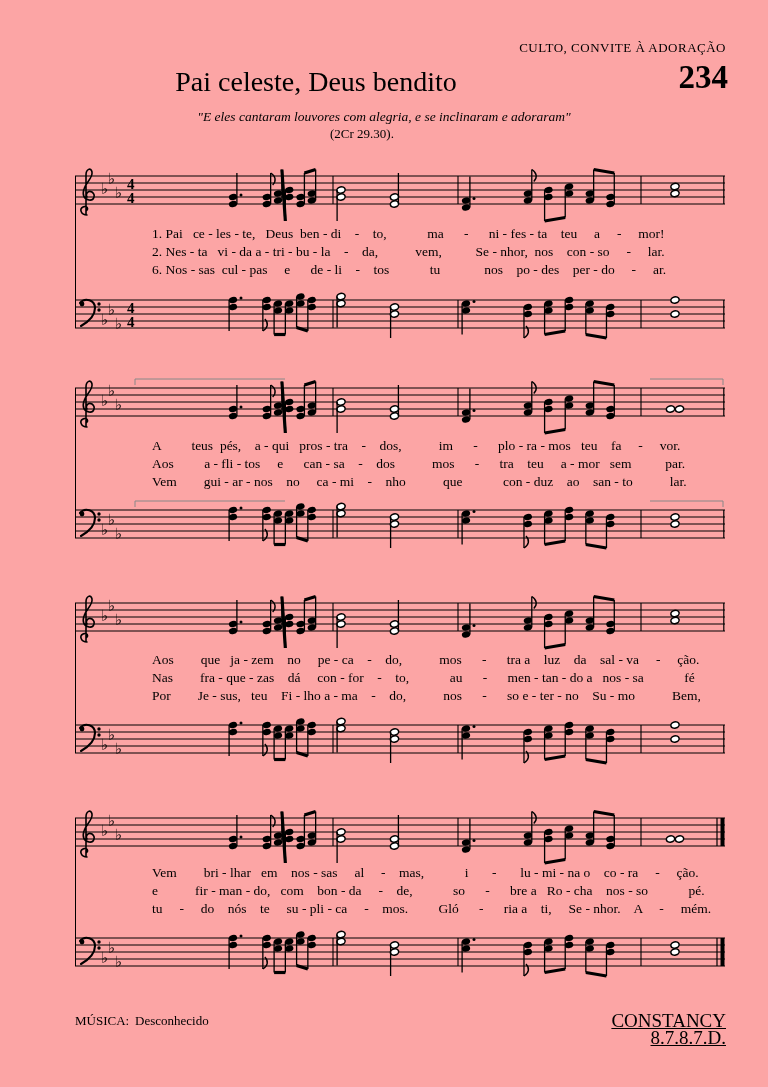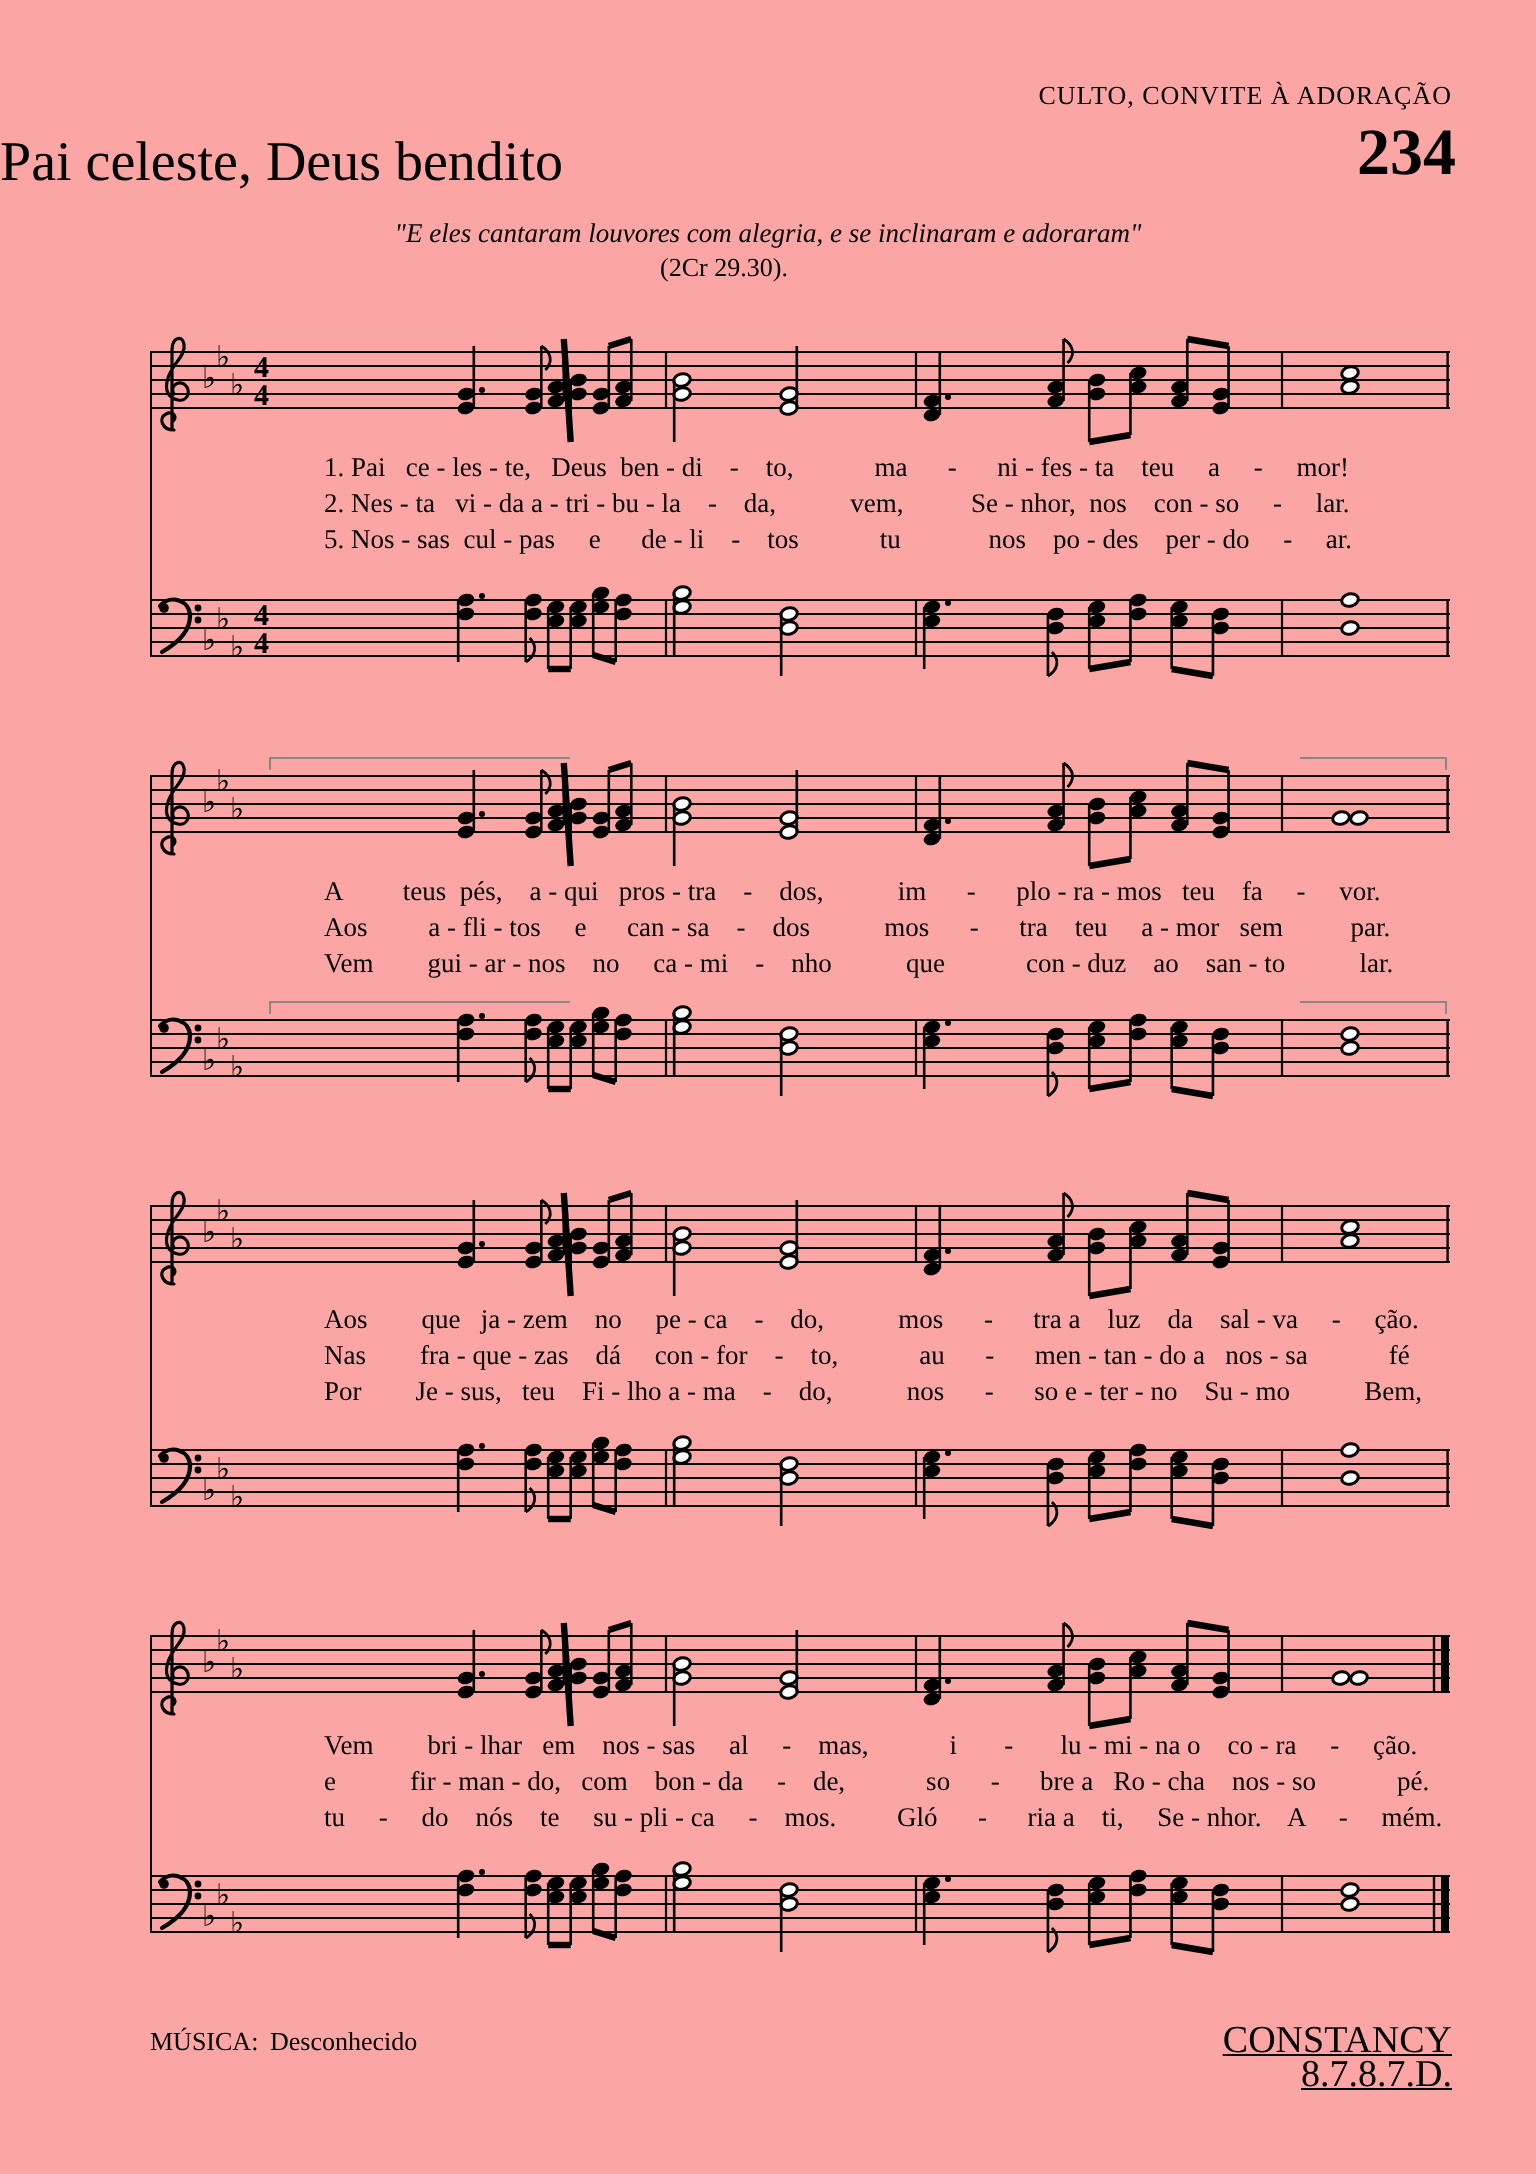--- a/index.html
+++ b/index.html
@@ -17,7 +17,7 @@
   }
   .title{
     position:absolute;top:66px;left:0;width:632px;
-    font-size:28px;font-weight:400;margin:0;
+    text-align:center;font-size:28px;font-weight:400;margin:0;
   }
   .hymn-number{
     position:absolute;top:59px;right:40px;

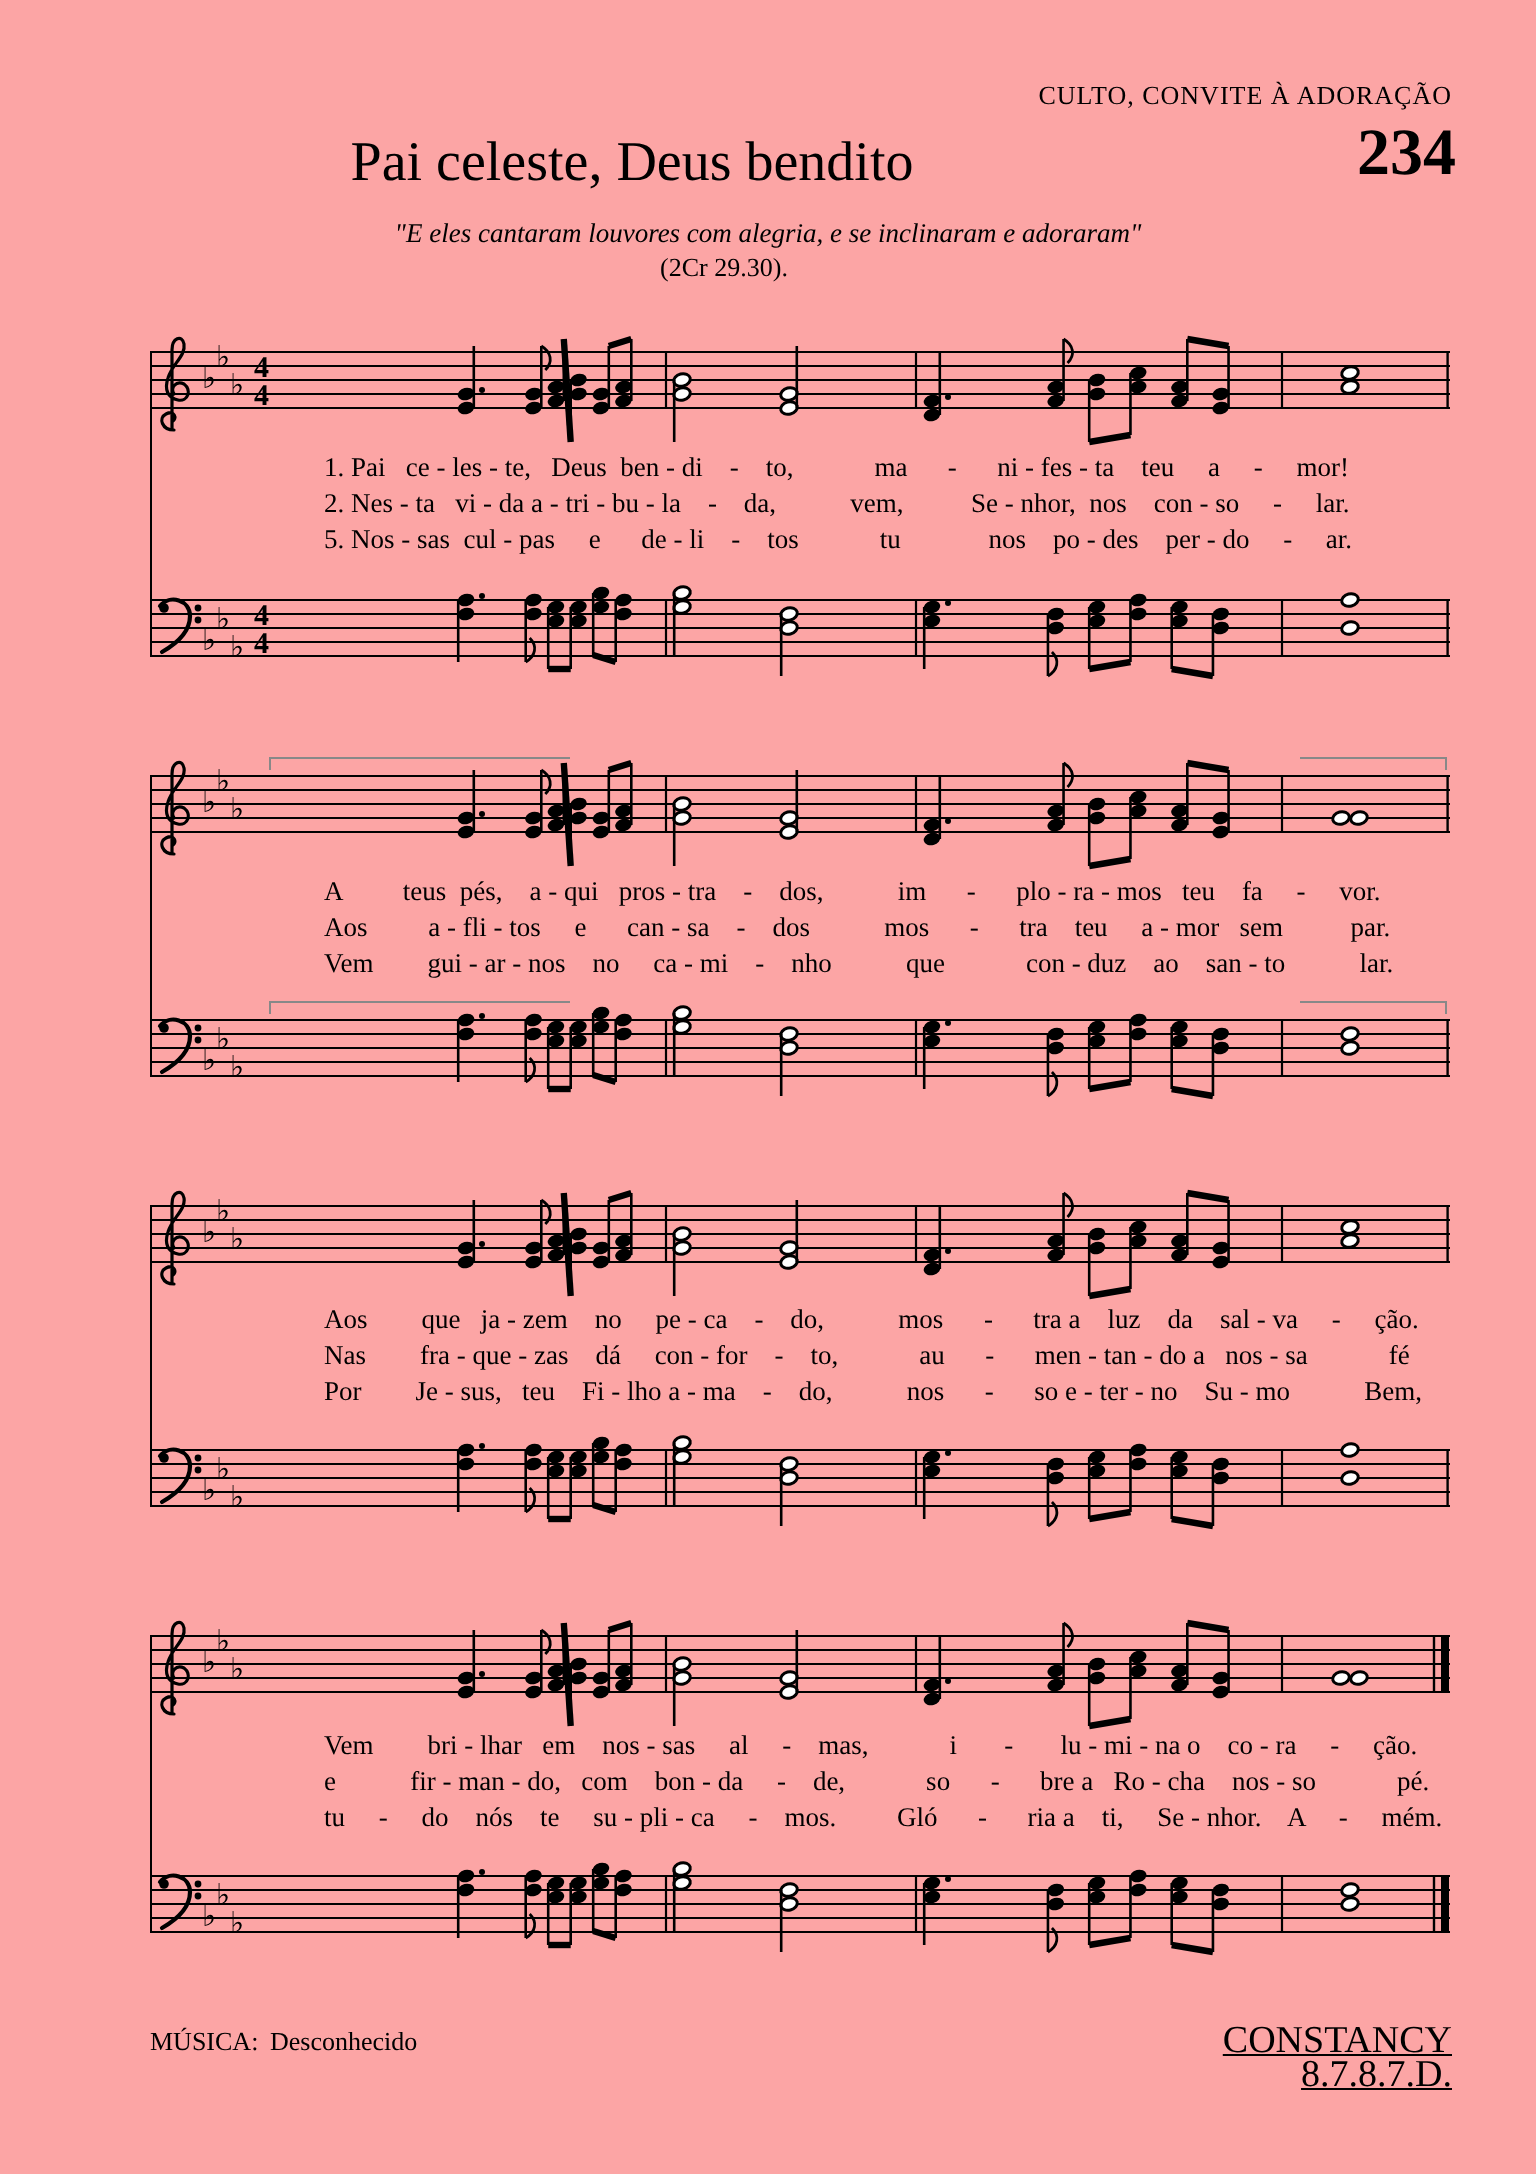--- a/index.html
+++ b/index.html
@@ -34,7 +34,7 @@
   .system{position:absolute;left:75px;width:650px;}
   .staff-svg{position:absolute;left:0;display:block;}
   .lyric-line{
-    position:absolute;left:18px;width:650px;
+    position:absolute;left:8px;width:650px;
     padding-left:69px;box-sizing:border-box;
     font-size:13.5px;white-space:pre;line-height:18px;
   }

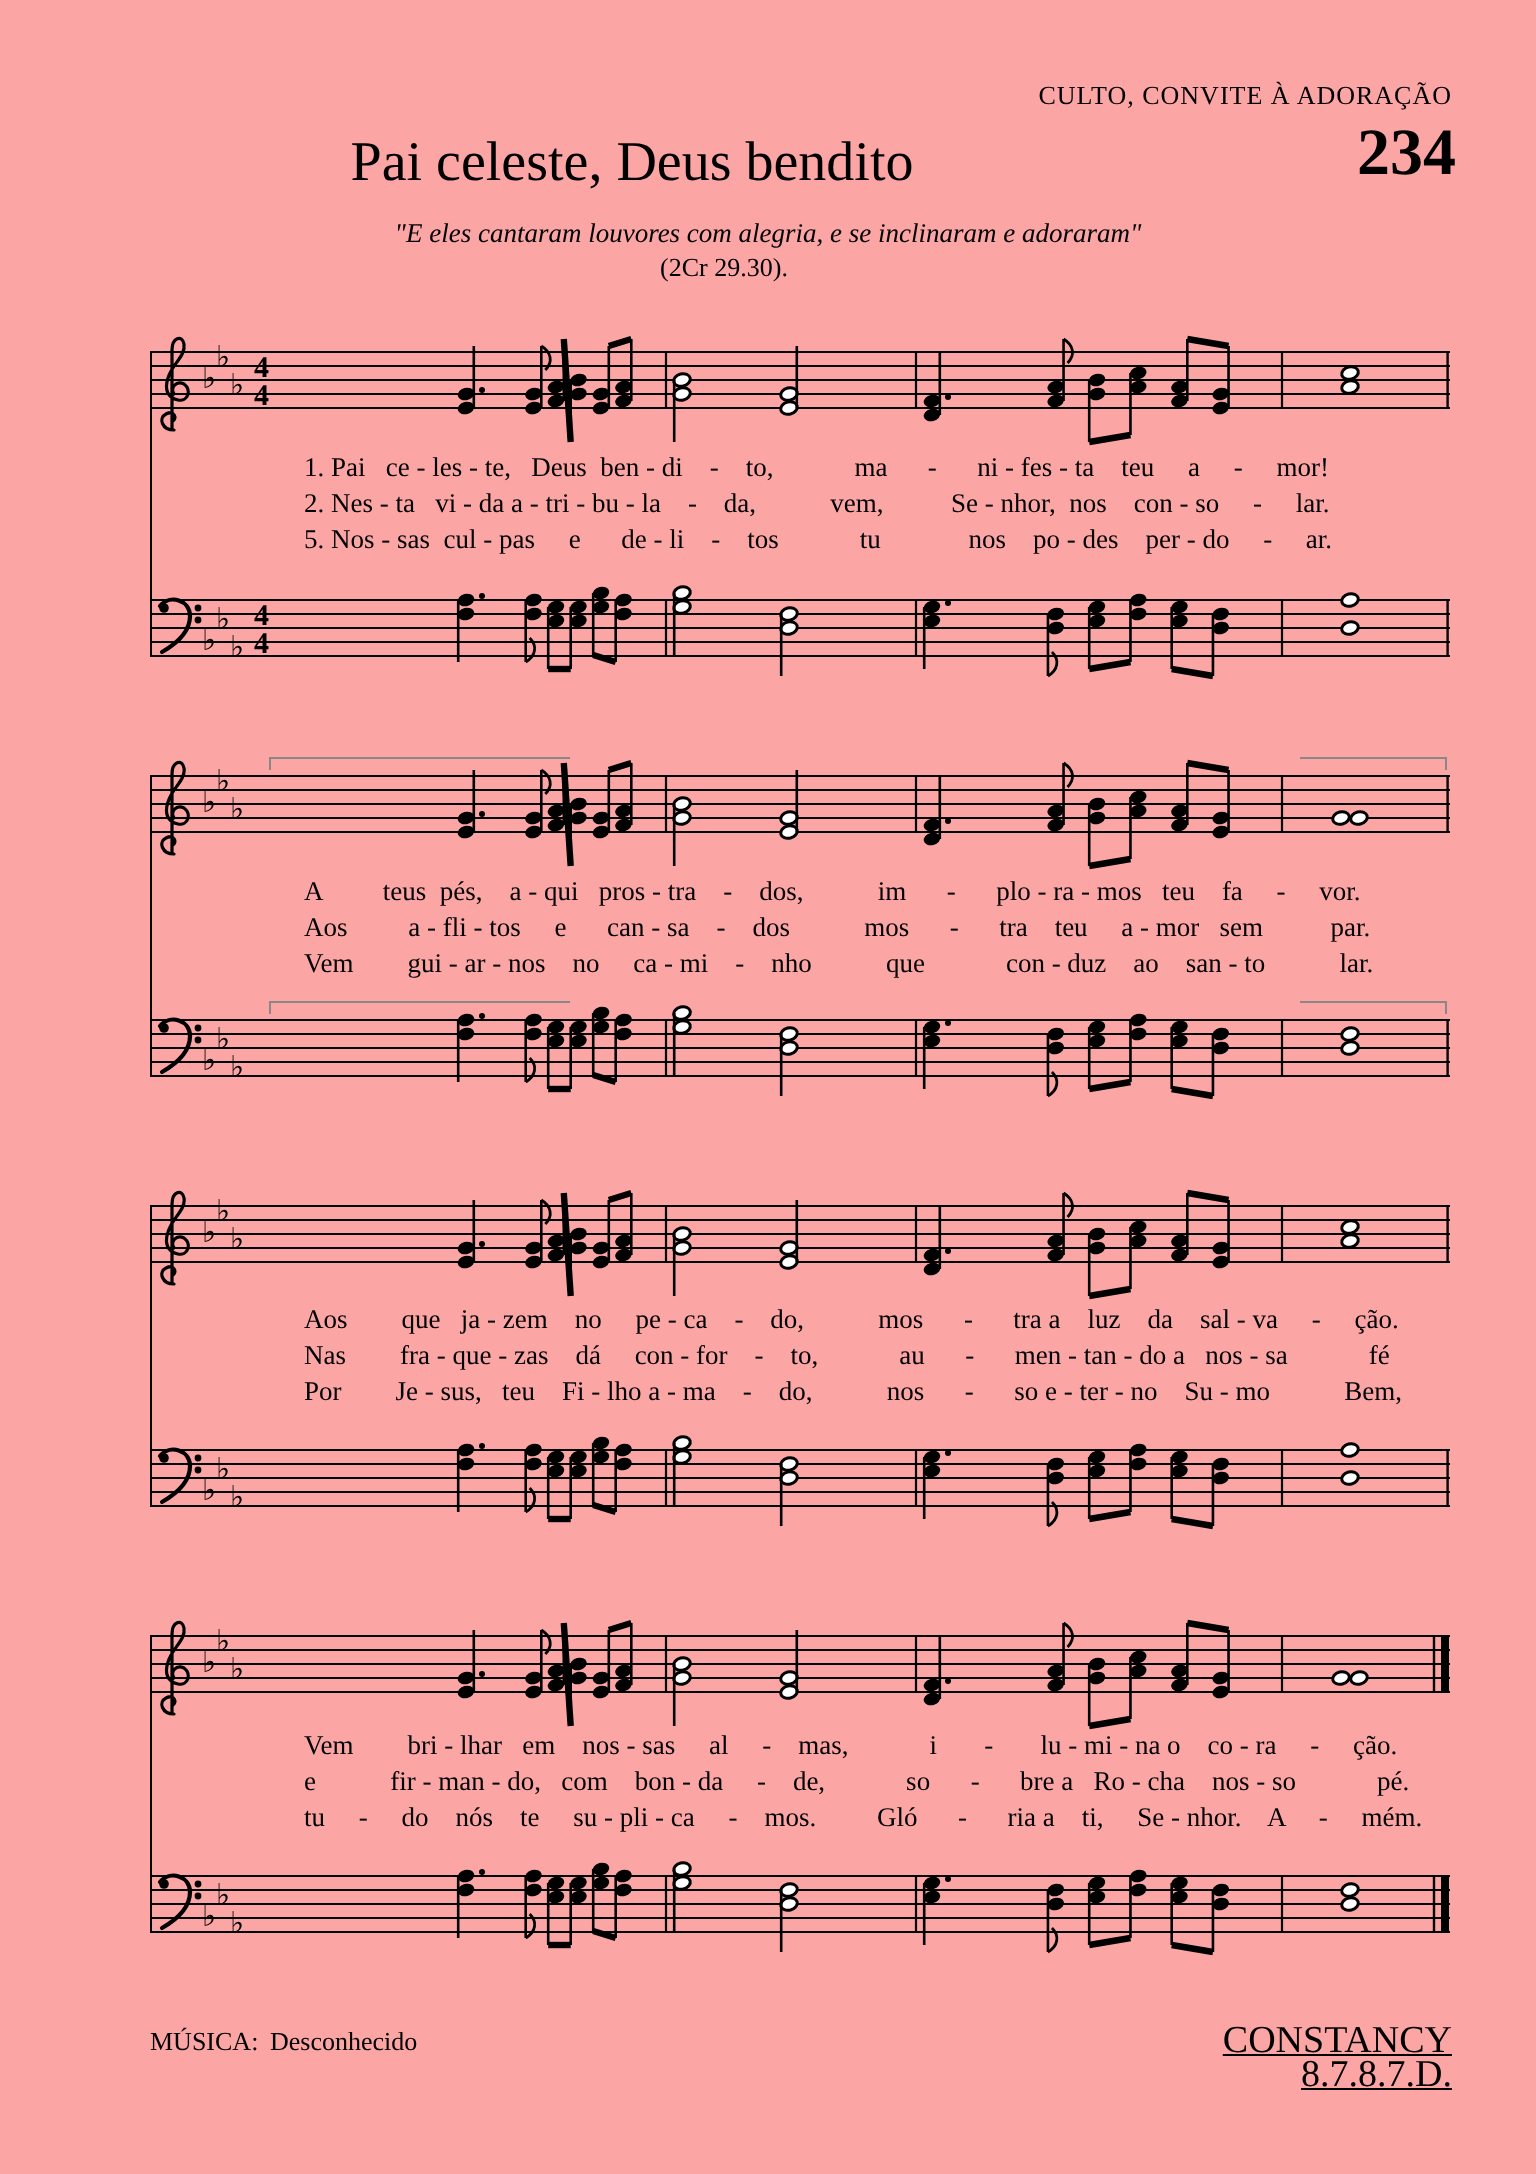--- a/index.html
+++ b/index.html
@@ -138,7 +138,7 @@
         </svg>
         <div class="lyric-line" style="top: 225px;">1. Pai   ce - les - te,   Deus  ben - di    -    to,            ma      -      ni - fes - ta    teu     a     -     mor!</div>
         <div class="lyric-line" style="top: 243px;">2. Nes - ta   vi - da a - tri - bu - la    -    da,           vem,          Se - nhor,  nos    con - so     -     lar.</div>
-        <div class="lyric-line" style="top: 261px;">5. Nos - sas  cul - pas     e      de - li    -    tos            tu             nos    po - des    per - do     -     ar.</div>
+        <div class="lyric-line" style="top: 261px;">6. Nos - sas  cul - pas     e      de - li    -    tos            tu             nos    po - des    per - do     -     ar.</div>
         <svg width="650" height="64" class="staff-svg" viewBox="0 0 650 64" style="top: 287px;">
           <line x1="0" y1="13" x2="650" y2="13" stroke="#000" stroke-width="1"></line>
           <line x1="0" y1="20" x2="650" y2="20" stroke="#000" stroke-width="1"></line>

